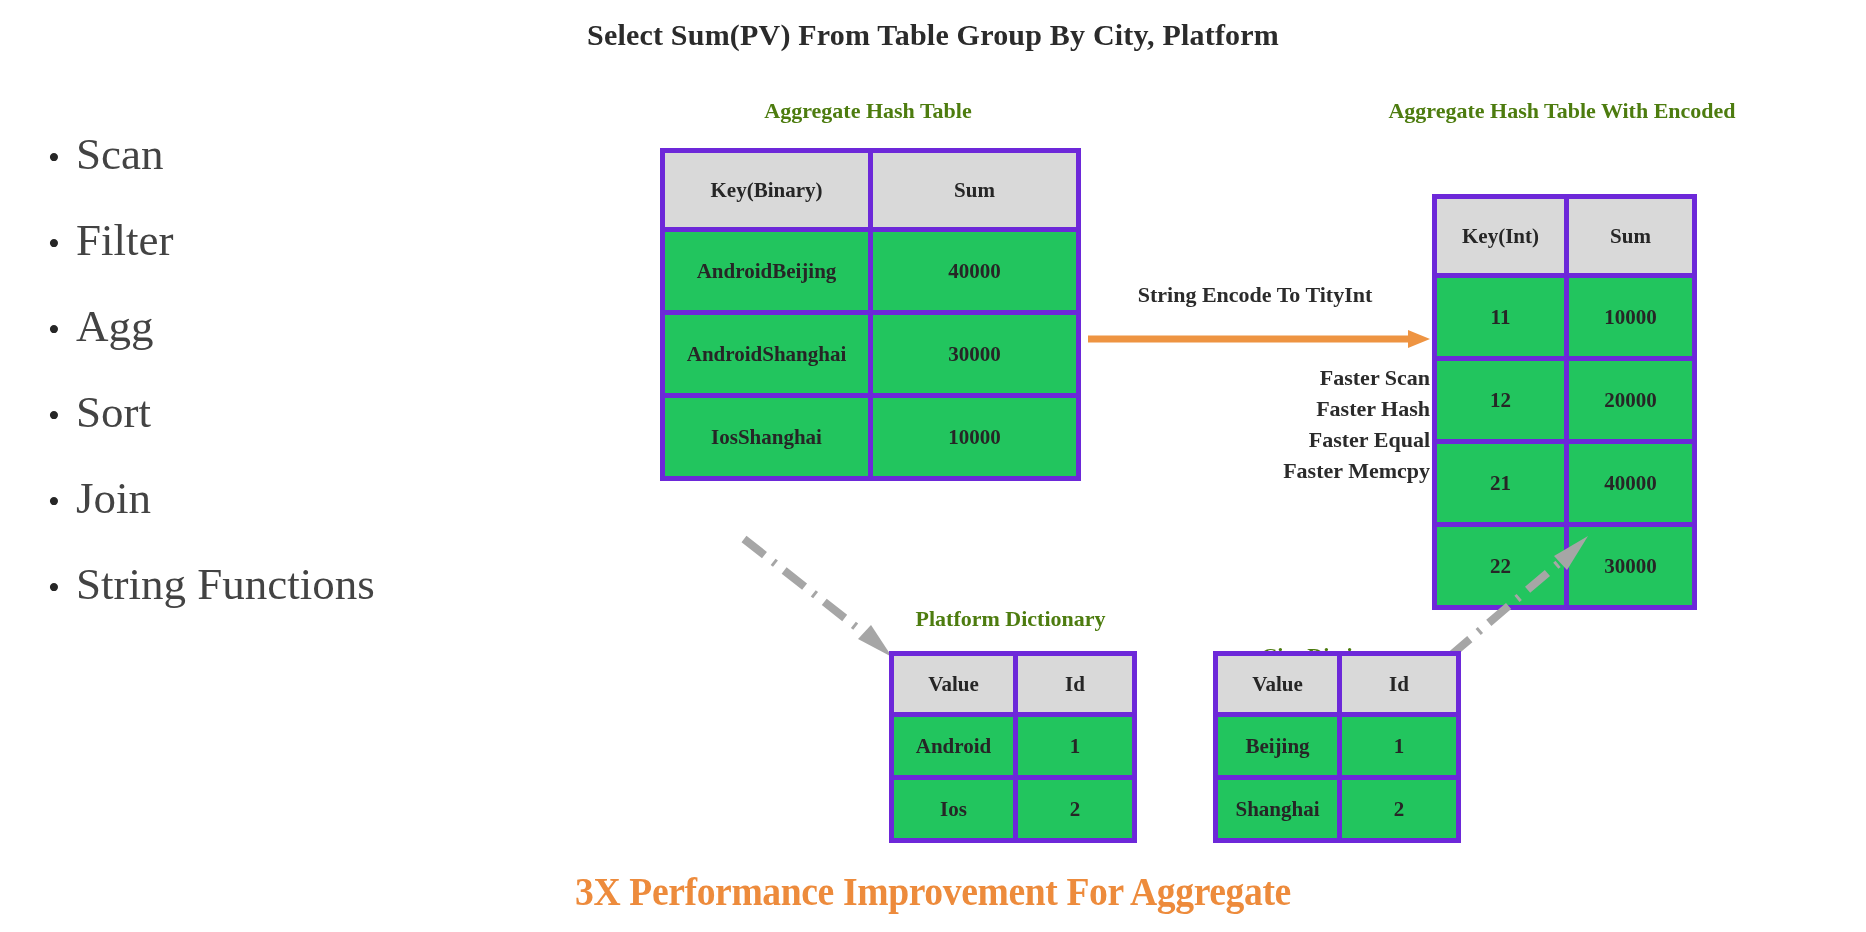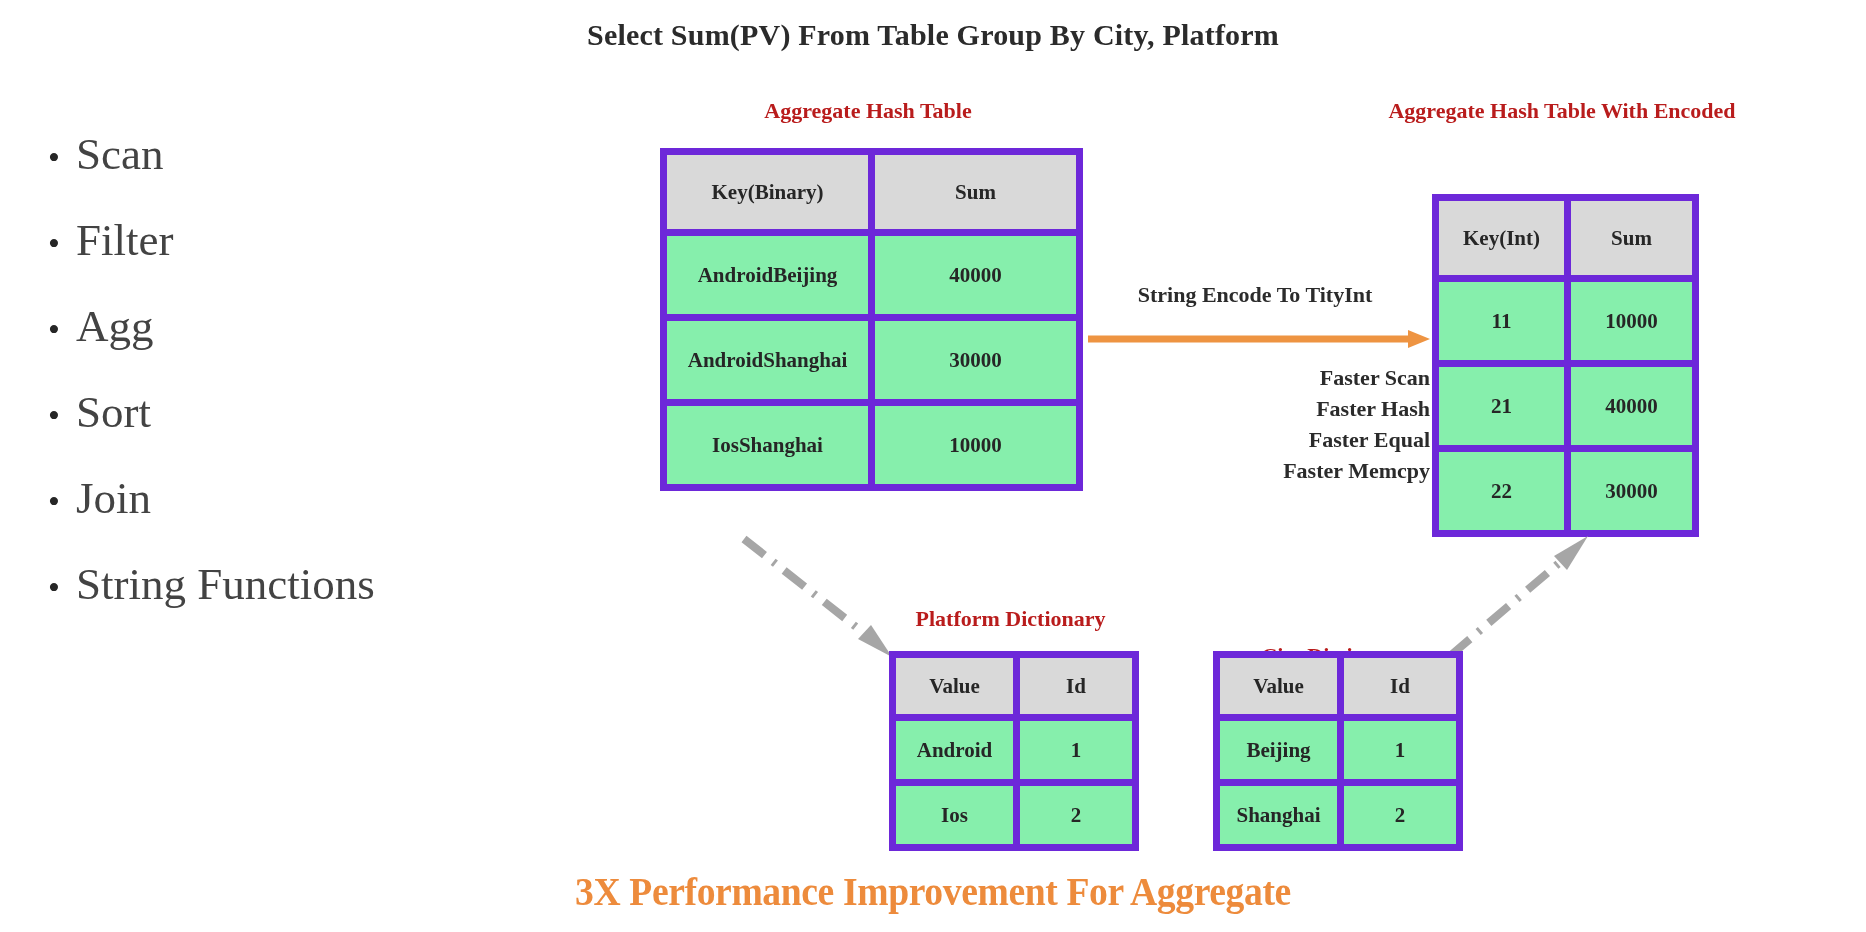--- a/index.html
+++ b/index.html
@@ -67,7 +67,7 @@
     position: absolute;
     font-size: 22px;
     font-weight: bold;
-    color: #b91c1c;
+    color: #4d7c0f;
     white-space: nowrap;
     text-align: center;
   }

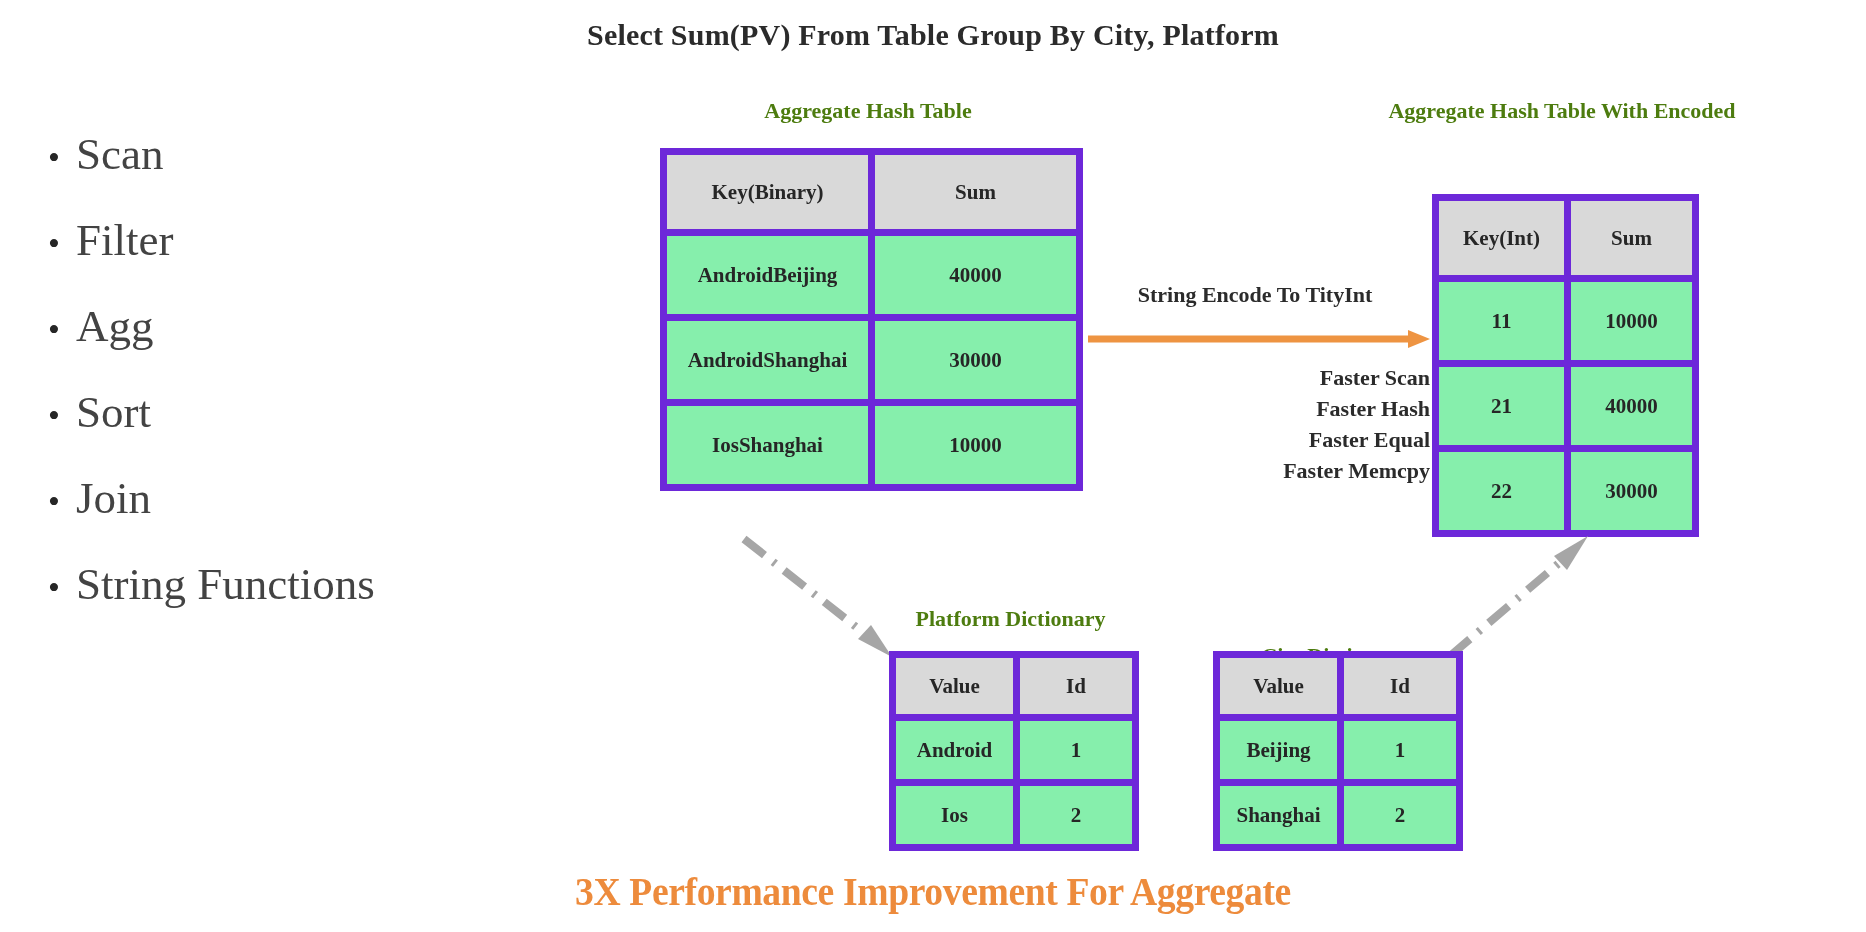--- a/index.html
+++ b/index.html
@@ -81,7 +81,7 @@
   }
   .grid-table th,
   .grid-table td {
-    border: 7px solid #6d28d9;
+    border: 5px solid #6d28d9;
     text-align: center;
     font-weight: bold;
     color: #262626;

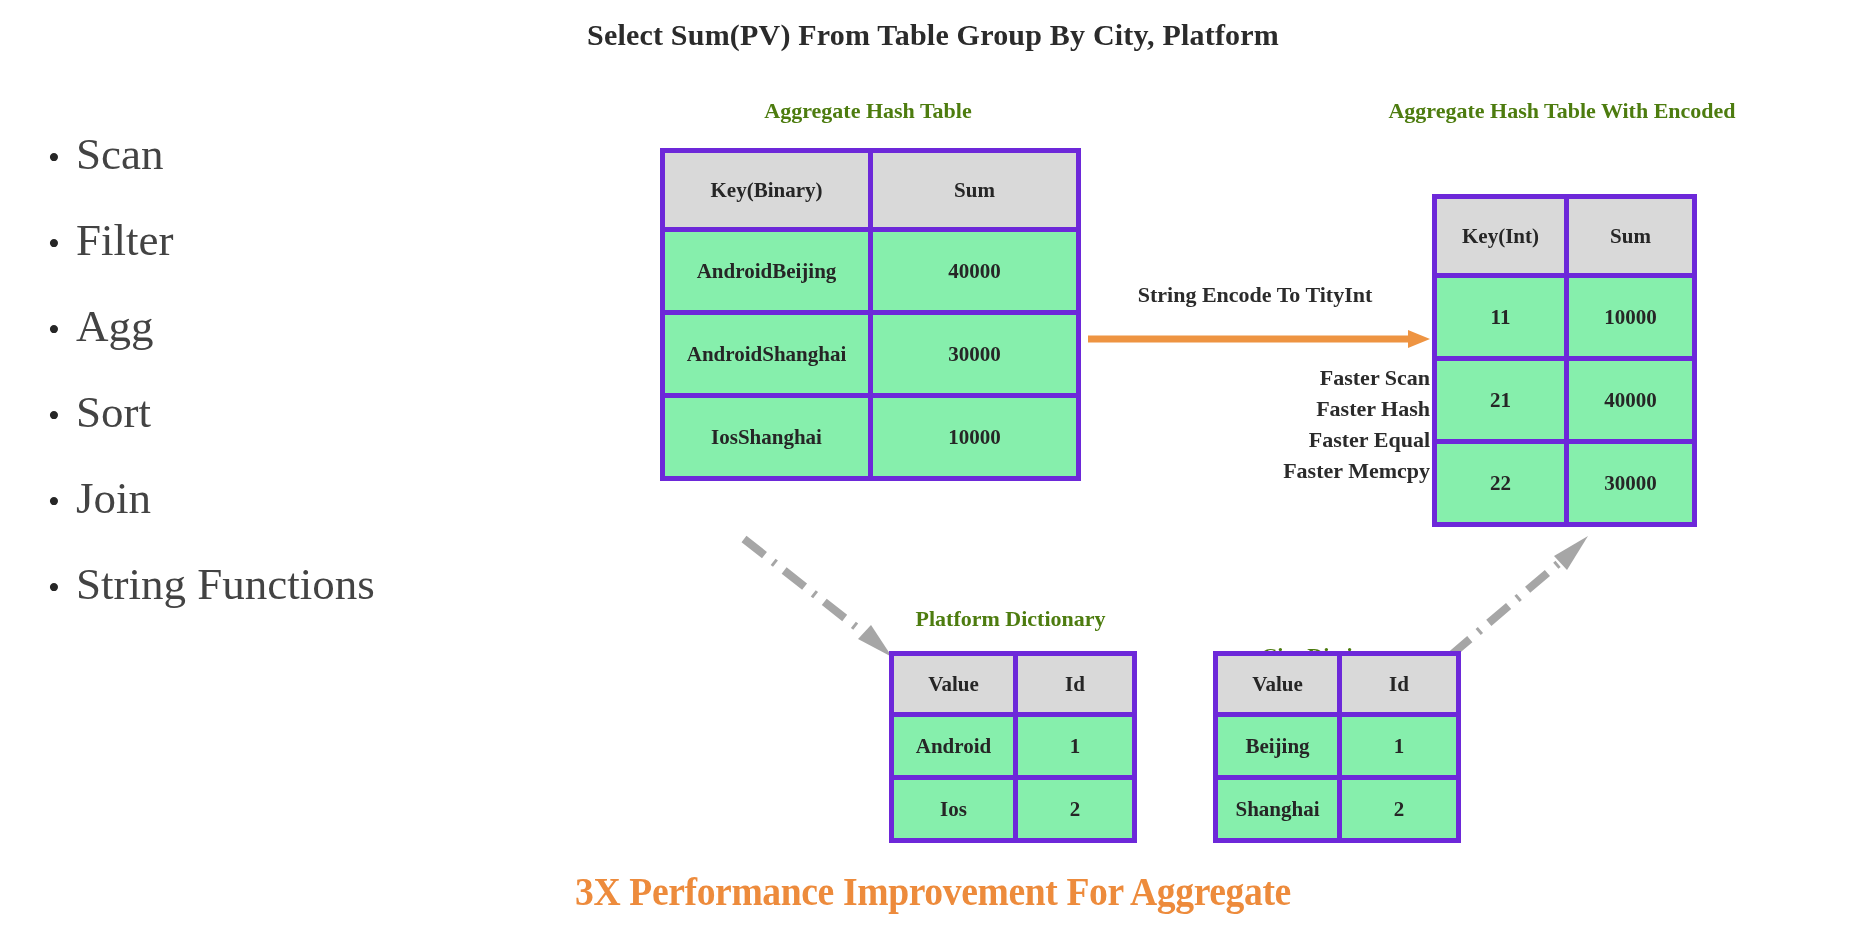--- a/index.html
+++ b/index.html
@@ -93,7 +93,7 @@
     height: 74px;
   }
   .grid-table td {
-    background: #86efac;
+    background: #22c55e;
     font-size: 21px;
     height: 78px;
   }

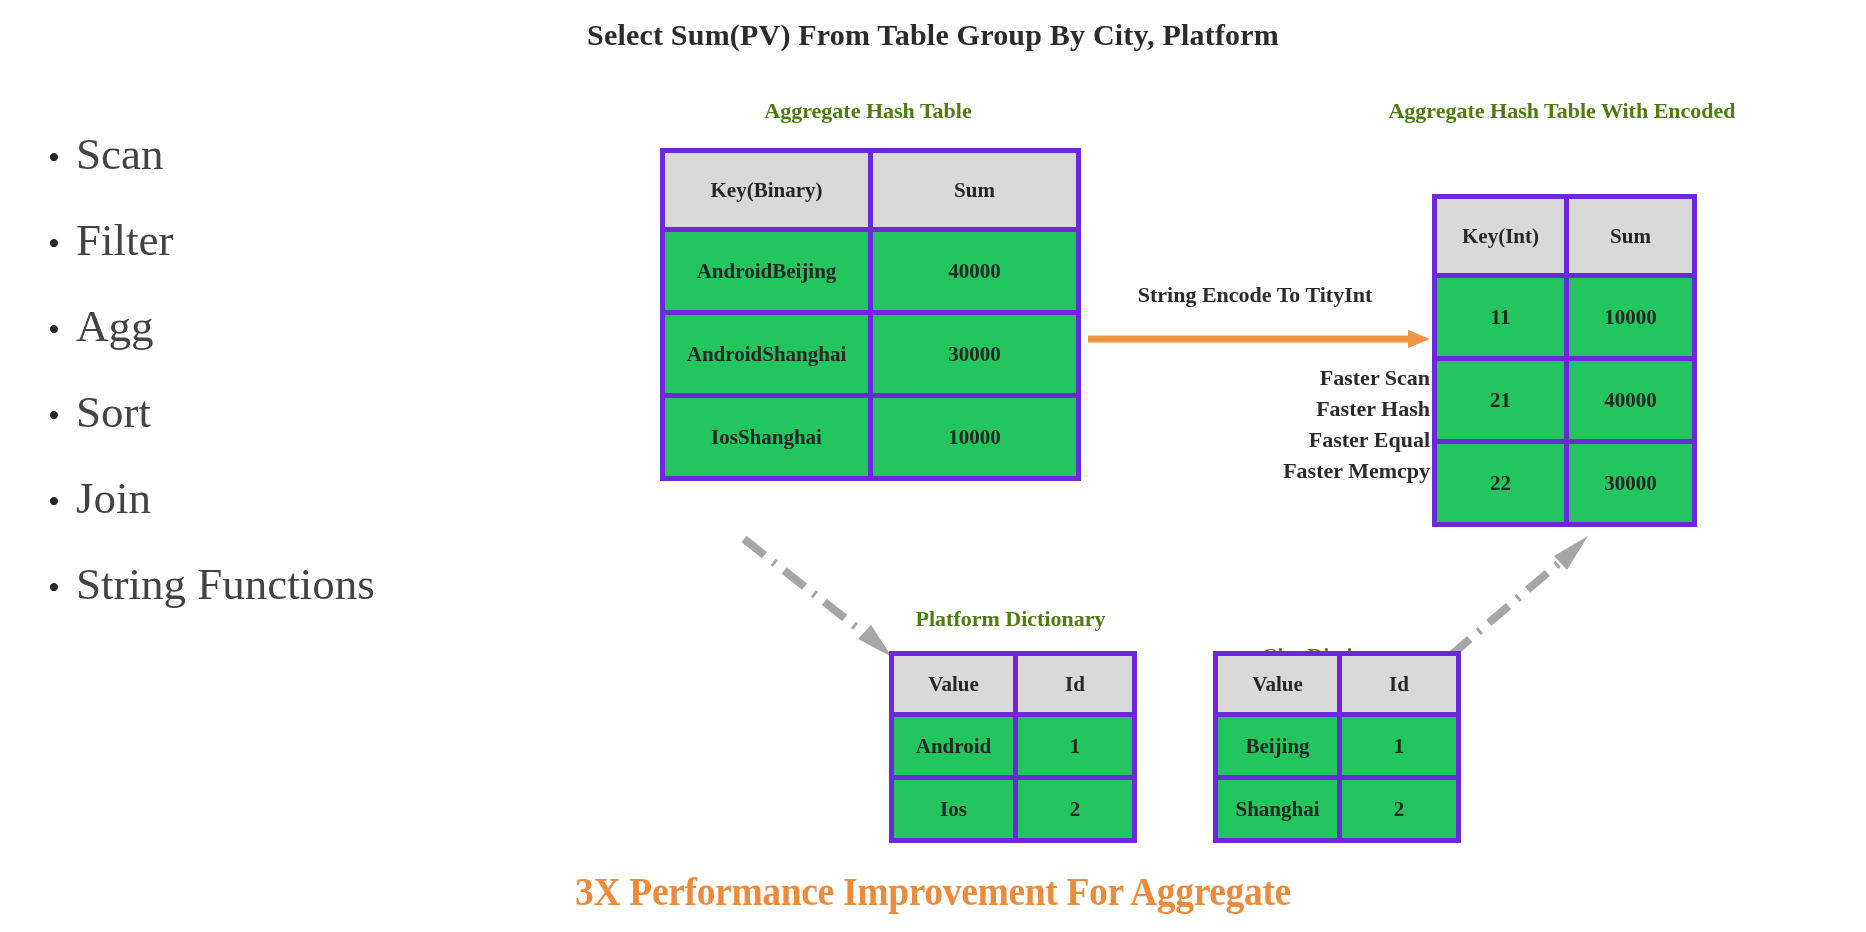--- a/index.html
+++ b/index.html
@@ -260,6 +260,10 @@
         <td>10000</td>
       </tr>
       <tr>
+        <td>12</td>
+        <td>20000</td>
+      </tr>
+      <tr>
         <td>21</td>
         <td>40000</td>
       </tr>

